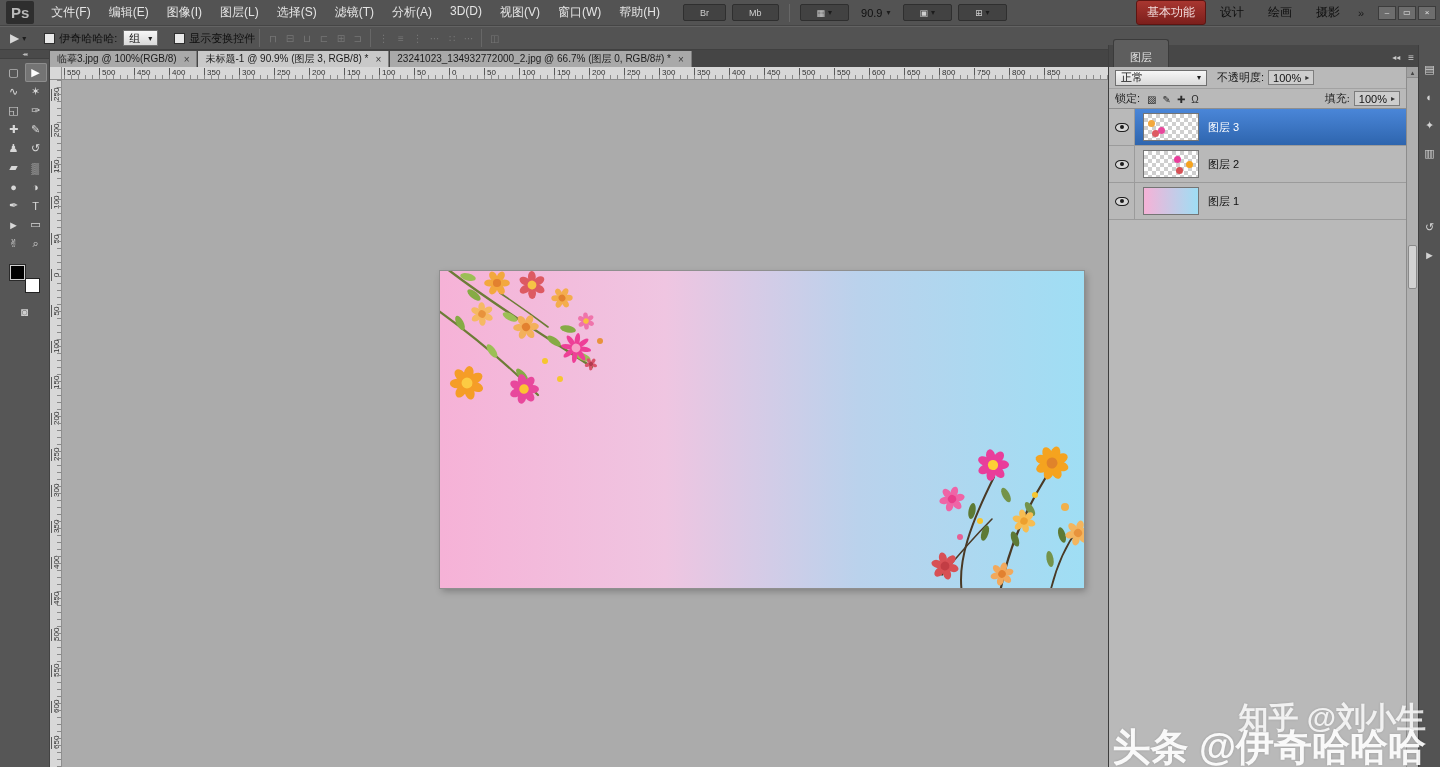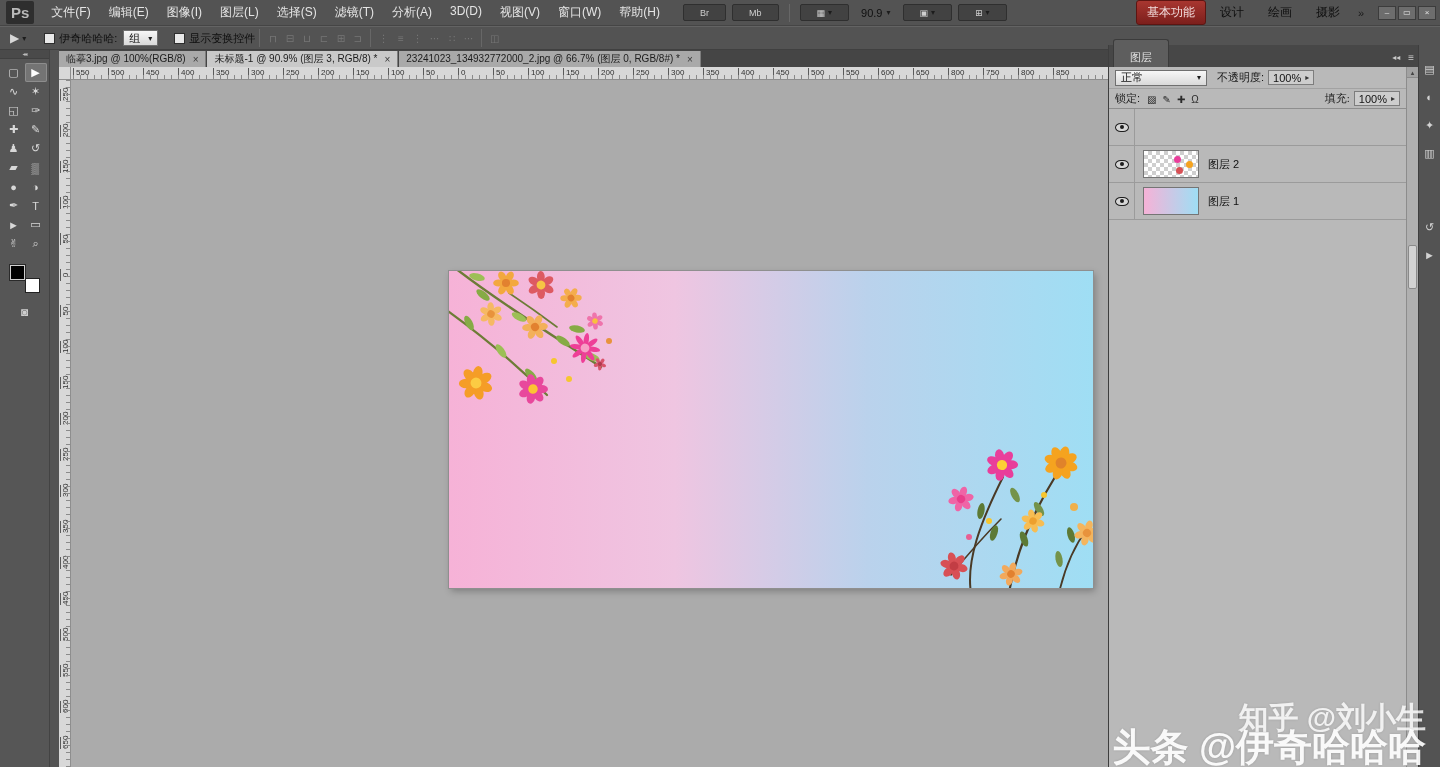--- a/index.html
+++ b/index.html
@@ -55,7 +55,7 @@
   .tb-extra { text-align:center; color:#cfcfcf; font-size:12px; margin-top:12px; }
 
   
-  .workarea { position:absolute; left:50px; top:50px; width:1058px; bottom:0; background:#ababab;margin-left:9px; }
+  .workarea { position:absolute; left:50px; top:50px; width:1058px; bottom:0; background:#ababab; }
   .tabsbar { height:17px; background:#454545; display:flex; align-items:flex-end; overflow:hidden; }
   .tab { background:#a9a9a9; color:#1c1c1c; font-size:10px; padding:2px 7px; margin-right:1px;
          display:flex; gap:7px; align-items:center; border-right:1px solid #7e7e7e; white-space:nowrap; height:16px; }

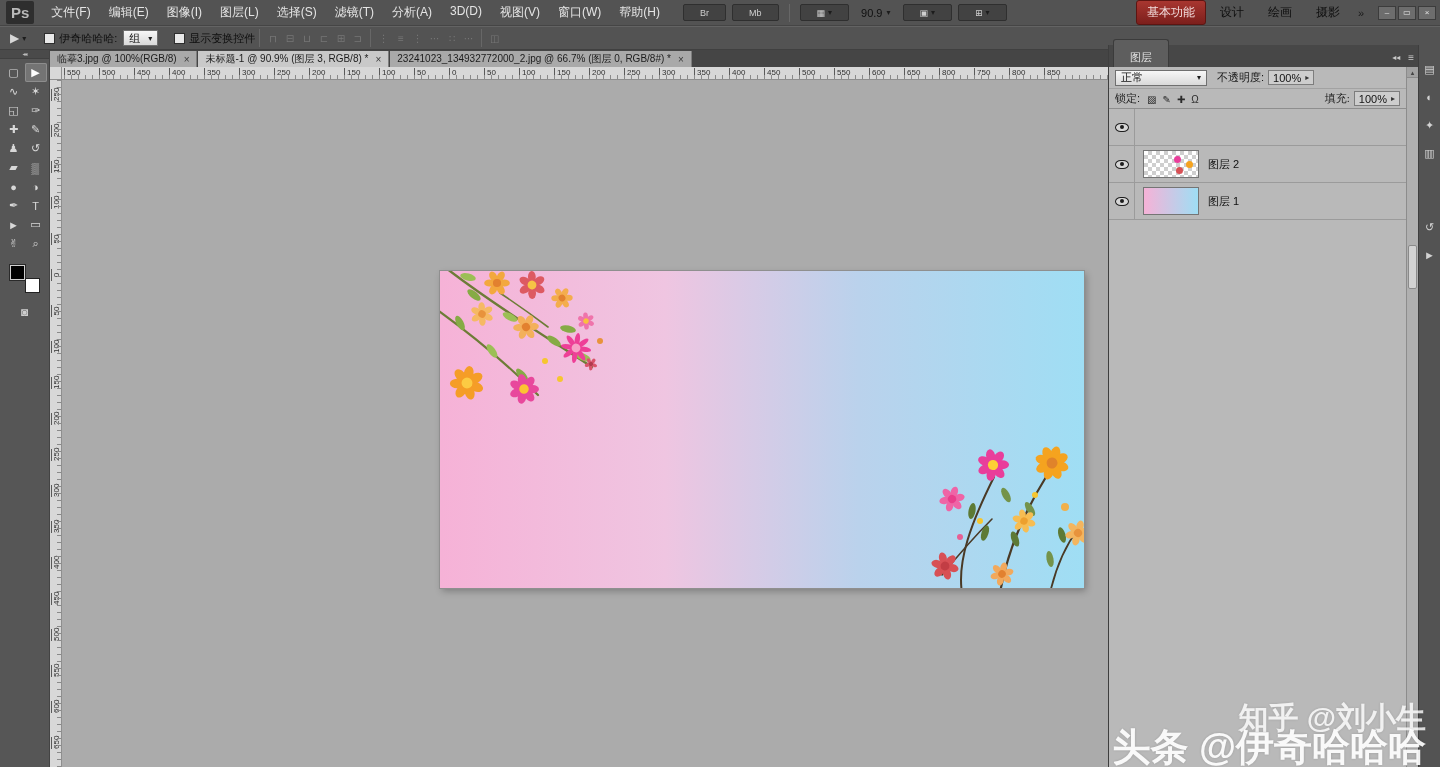--- a/index.html
+++ b/index.html
@@ -562,6 +562,14 @@
             <div class="eye-cell">
               <span class="eye"></span>
             </div>
+            <div class="layer-main">
+              <div class="thumb checker">
+                <span class="dot" style="background: rgb(243, 168, 62); left: 8%; top: 22%;"></span>
+                <span class="dot" style="background: rgb(232, 72, 156); left: 26%; top: 50%;"></span>
+                <span class="dot" style="background: rgb(221, 90, 98); left: 14%; top: 62%;"></span>
+              </div>
+              <span class="layer-name">图层 3</span>
+            </div>
           </div>
           <div class="layer-row">
             <div class="eye-cell">

